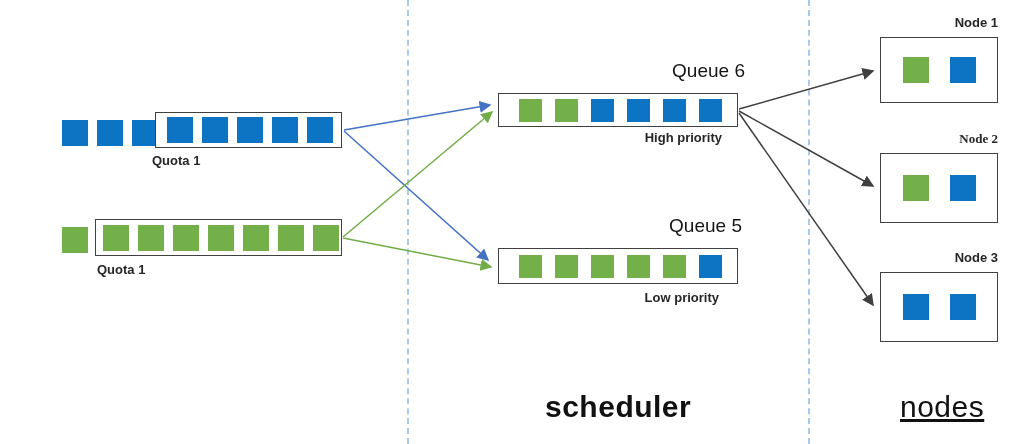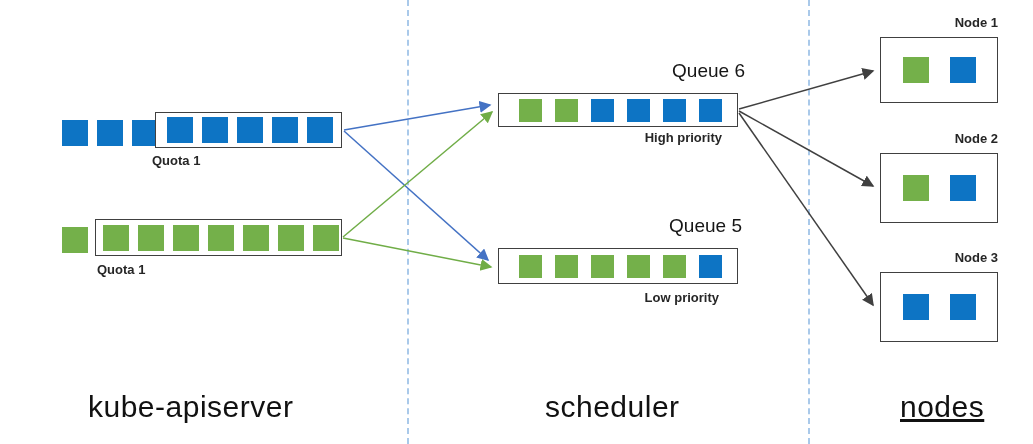--- a/index.html
+++ b/index.html
@@ -91,7 +91,7 @@
       <span class="pod" style="background: rgb(13, 116, 196);"></span>
     </div>
 
-  <div class="small-label" style="right:35px;top:131px;">Node 2</div>
+  <div class="small-label" style="right:35px;top:131px;font-family:Liberation Serif, serif;">Node 2</div>
   <div class="node-box" style="left:880px;top:153px;width:118px;height:70px;">
       <span class="pod" style="background: rgb(116, 176, 74);"></span>
       <span class="pod" style="background: rgb(13, 116, 196);"></span>

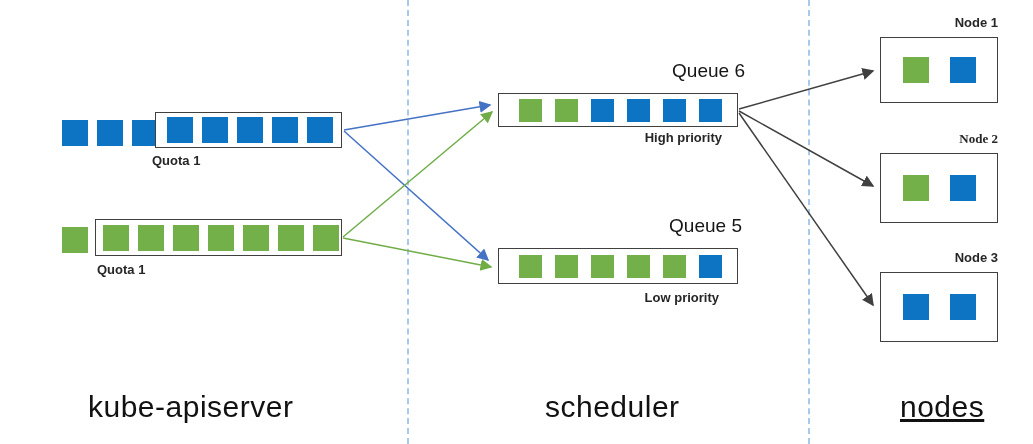--- a/index.html
+++ b/index.html
@@ -124,7 +124,6 @@
     <line x1="739" y1="113" x2="873" y2="305" stroke="#404040" stroke-width="1.5" marker-end="url(#ah-black)"></line>
   </svg>
 
-  <div class="section-label" style="left:88px;top:390px;">kube-apiserver</div>
   <div class="section-label" style="left:545px;top:390px;">scheduler</div>
   <div class="section-label" style="left:900px;top:390px;text-decoration:underline;">nodes</div>
 

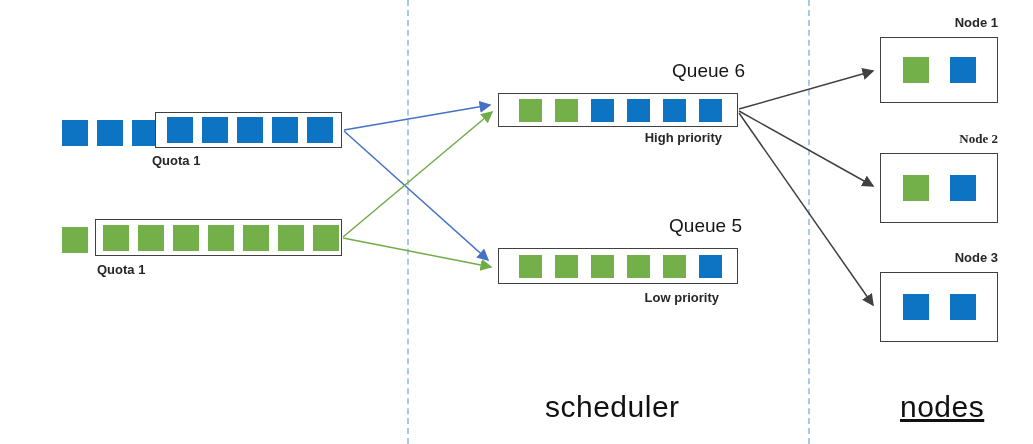--- a/index.html
+++ b/index.html
@@ -124,7 +124,7 @@
     <line x1="739" y1="113" x2="873" y2="305" stroke="#404040" stroke-width="1.5" marker-end="url(#ah-black)"></line>
   </svg>
 
-  <div class="section-label" style="left:545px;top:390px;">scheduler</div>
+  <div class="section-label" style="left:545px;top:390px;font-weight:bold;">scheduler</div>
   <div class="section-label" style="left:900px;top:390px;text-decoration:underline;">nodes</div>
 
 </div>

